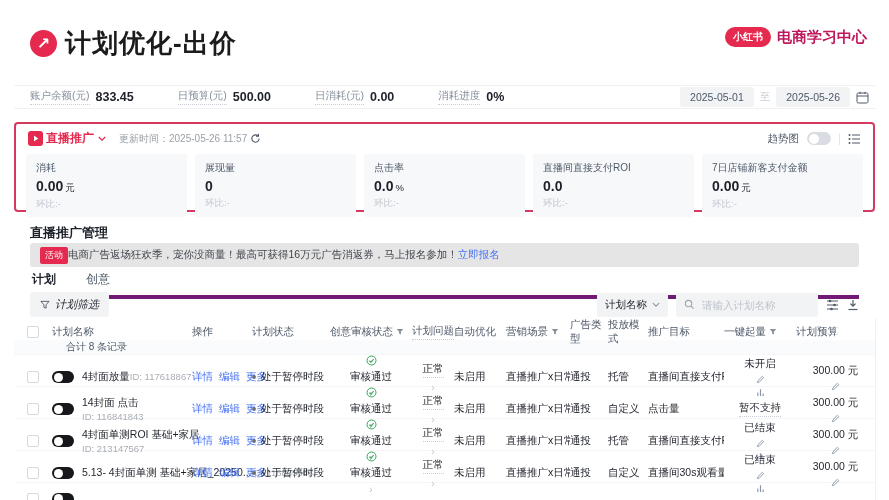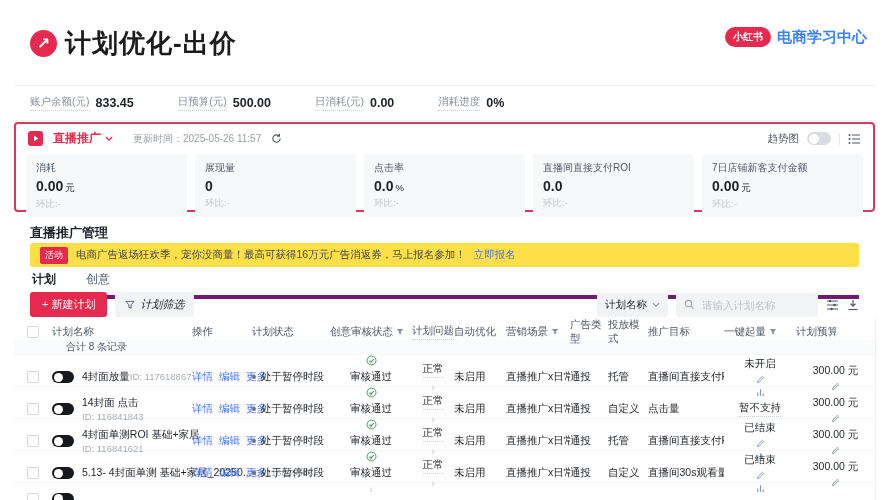--- a/index.html
+++ b/index.html
@@ -14,7 +14,7 @@
   .page-title{ font-size:26px; font-weight:900; color:#1c1c1e; margin:0; letter-spacing:1px; }
   .brand{ position:absolute; top:27px; right:22px; display:flex; align-items:center; gap:6px; }
   .brand-badge{ background:#e6294e; color:#fff; font-size:10px; font-weight:bold; padding:3px 8px; border-radius:10px;margin-left:47px; }
-  .brand-name{ font-size:15px; font-weight:800; color:#3b82f6; }
+  .brand-name{ font-size:15px; font-weight:800; color:#be185d; }
 
   
   .account-bar{ position:absolute; top:85px; left:14px; right:14px; height:36px;

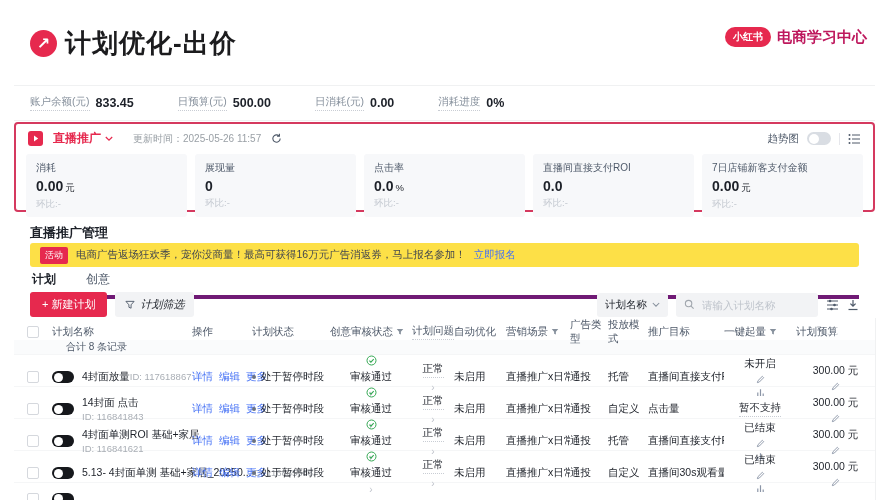--- a/index.html
+++ b/index.html
@@ -17,7 +17,7 @@
   .brand-name{ font-size:15px; font-weight:800; color:#be185d; }
 
   
-  .account-bar{ position:absolute; top:85px; left:14px; right:14px; height:36px;
+  .account-bar{ position:absolute; top:85px; left:14px; right:14px; height:24px;
                 border-top:1px solid #f0f1f2; border-bottom:1px solid #f0f1f2;
                 display:flex; align-items:center; padding-left:16px; background:#fff; }
   .acct-item{ display:flex; align-items:center; gap:6px; margin-right:44px; }

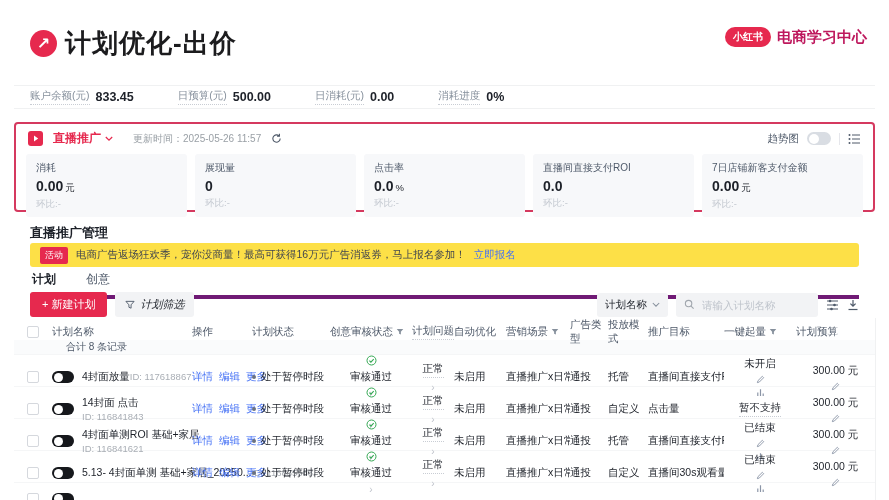--- a/index.html
+++ b/index.html
@@ -129,6 +129,19 @@
       <span class="acct-label">消耗进度</span>
       <span class="acct-value">0%</span>
     </div>
+    <div class="date-wrap">
+      <span class="date-box">2025-05-01</span>
+      <span class="date-sep">至</span>
+      <span class="date-box">2025-05-26</span>
+      <span class="icon-btn">
+        <svg width="13" height="13" viewBox="0 0 13 13">
+            <rect x="1" y="2" width="11" height="10" rx="1.5" fill="none" stroke="currentColor"></rect>
+            <line x1="1" y1="5" x2="12" y2="5" stroke="currentColor"></line>
+            <line x1="4" y1="0.8" x2="4" y2="3" stroke="currentColor"></line>
+            <line x1="9" y1="0.8" x2="9" y2="3" stroke="currentColor"></line>
+          </svg>
+      </span>
+    </div>
   </div>
 
   <div class="overview">

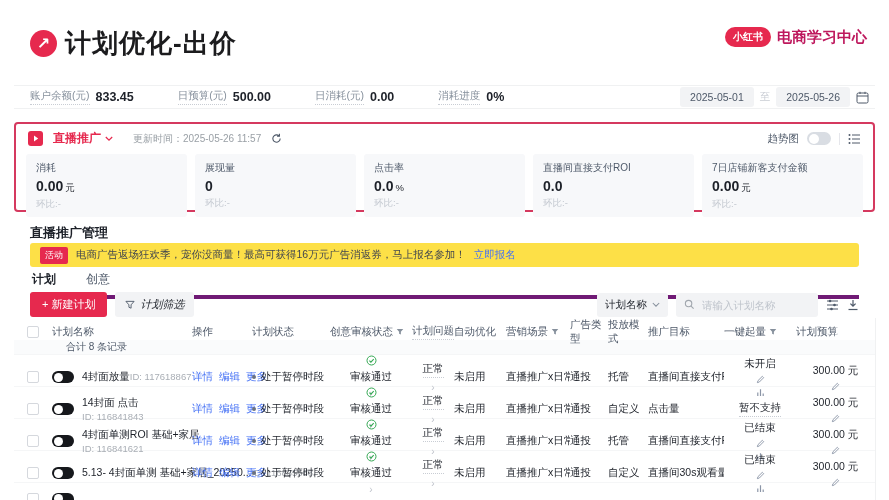--- a/index.html
+++ b/index.html
@@ -31,7 +31,7 @@
   
   .overview{ position:absolute; top:122px; left:14px; right:14px; height:90px;
              border:2px solid #d5395f; border-radius:4px; background:#fff; }
-  .ov-head{ display:flex; align-items:center; padding:6px 12px 5px; gap:10px; }
+  .ov-head{ display:flex; align-items:center; padding:6px 12px 5px; gap:3px; }
   .ov-selector{ color:#e6294e; font-weight:bold; font-size:12px; display:flex; gap:4px; align-items:center; cursor:pointer; }
   .ov-updated{ font-size:10px; color:#9aa0a6; margin-left:10px; }
   .ov-right{ margin-left:auto; display:flex; align-items:center; gap:8px; }

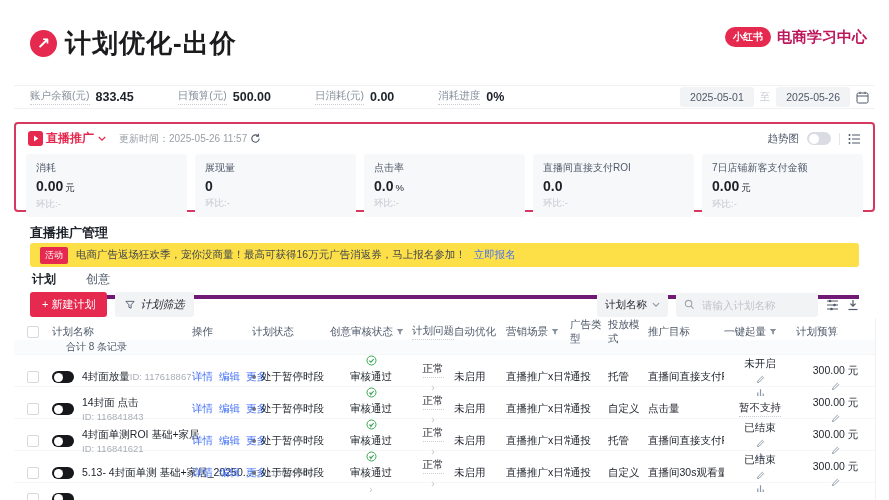--- a/index.html
+++ b/index.html
@@ -48,8 +48,8 @@
 
   
   .mgmt-title{ position:absolute; top:224px; left:30px; font-size:13px; font-weight:bold; color:#1d2129; }
-  .banner{ position:absolute; top:243px; left:30px; right:30px; height:24px; background:#fde047;
-           border-radius:3px; display:flex; align-items:center; gap:8px; padding:0 10px; }
+  .banner{ position:absolute; top:243px; left:30px; right:30px; height:24px; background:#e5e5e5;
+           border-radius:3px; display:flex; align-items:center; padding:0 10px; }
   .banner-badge{ background:#e6294e; color:#fff; font-size:9px; padding:2px 5px; border-radius:2px; flex:none; }
   .banner-text{ font-size:10.5px; color:#42464e; white-space:nowrap; }
   .banner-link{ font-size:10.5px; color:#4672f5; cursor:pointer; }

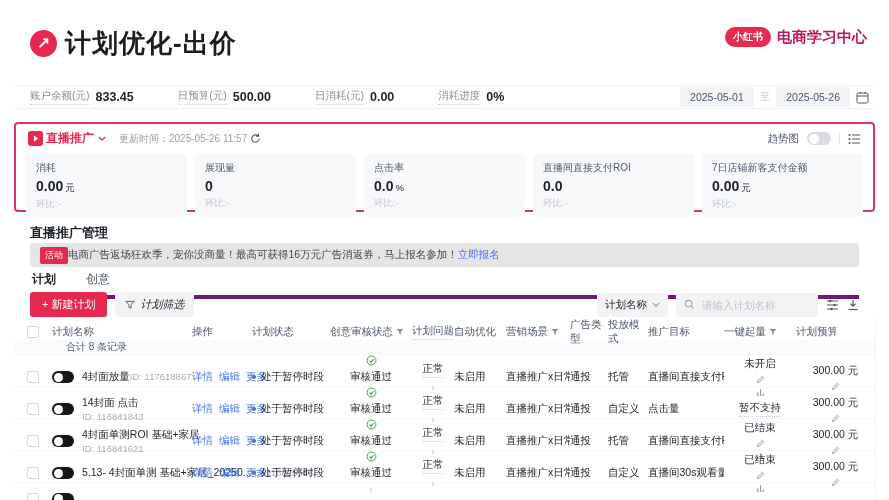--- a/index.html
+++ b/index.html
@@ -226,7 +226,6 @@
   </div>
 
   <div class="toolbar">
-    <button class="btn-primary">+ 新建计划</button>
     <button class="btn-gray">
       <svg width="10" height="10" viewBox="0 0 11 10">
           <path d="M1 1h9L6.7 4.8v3.7l-2.4-1V4.8z" fill="none" stroke="#4e5969"></path>

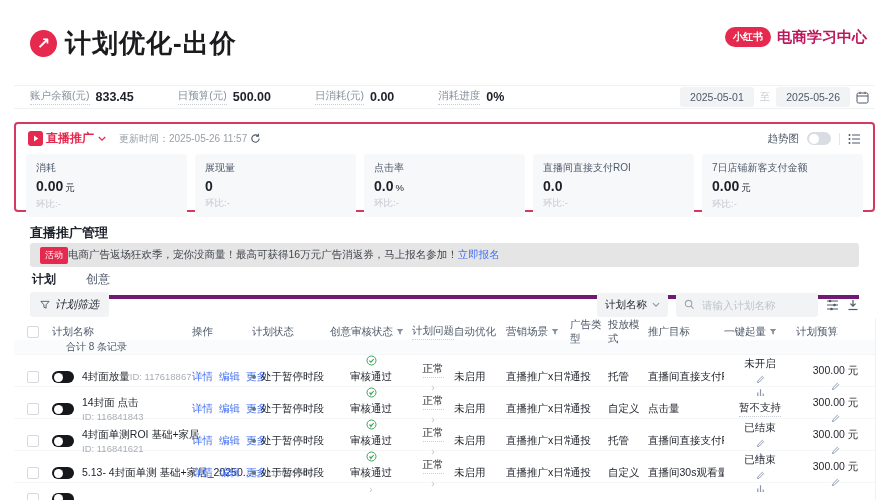--- a/index.html
+++ b/index.html
@@ -435,7 +435,7 @@
         <span class="pill">
             <span class="knob"></span>
           </span>
-        <span class="nm"><span class="n1">4封面单测ROI 基础+家居</span><span class="n2">ID: 116841621</span></span>
+        <span class="nm"><span class="n1">4封面单测ROI 基础+家居</span><span class="n2">ID: 213147567</span></span>
       </div>
       <div class="ops">
         <span class="lnk">详情</span>

